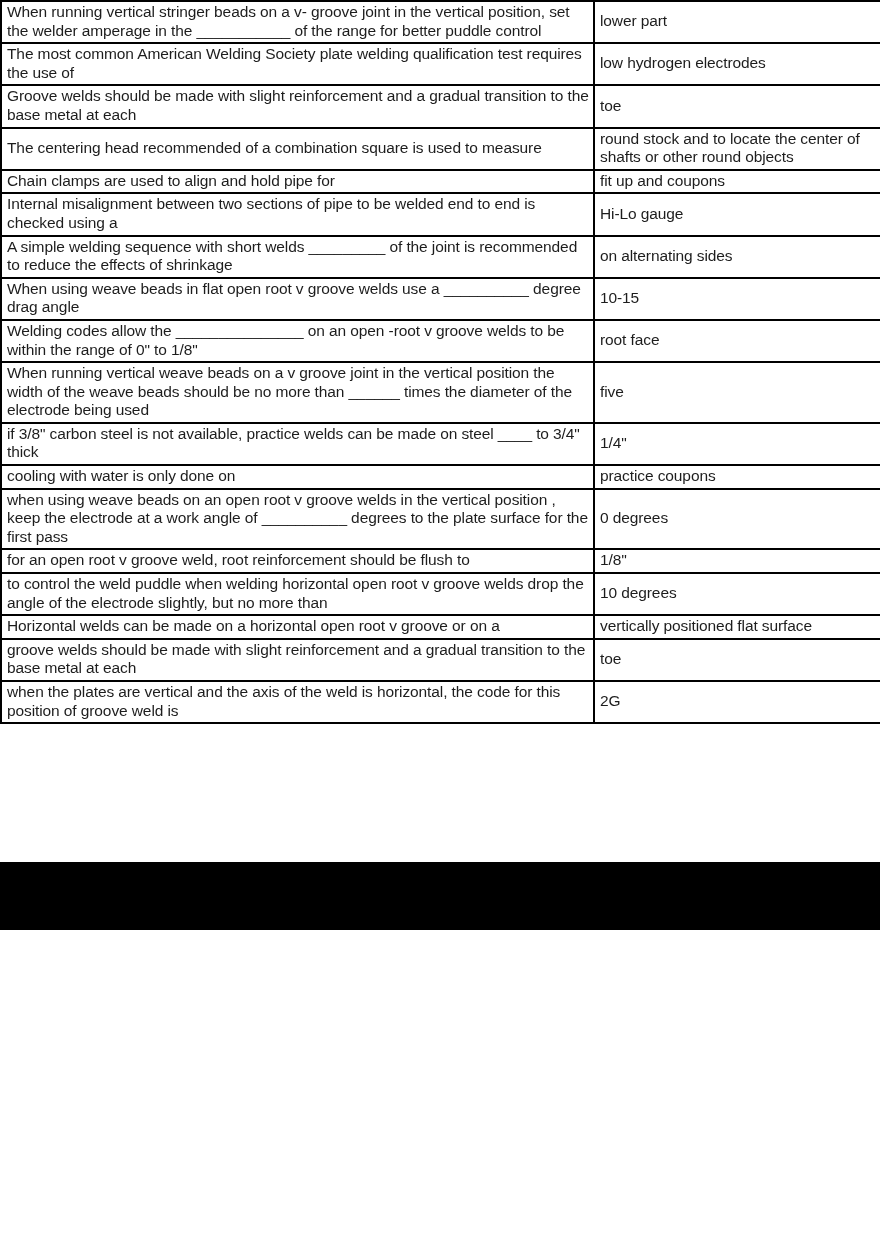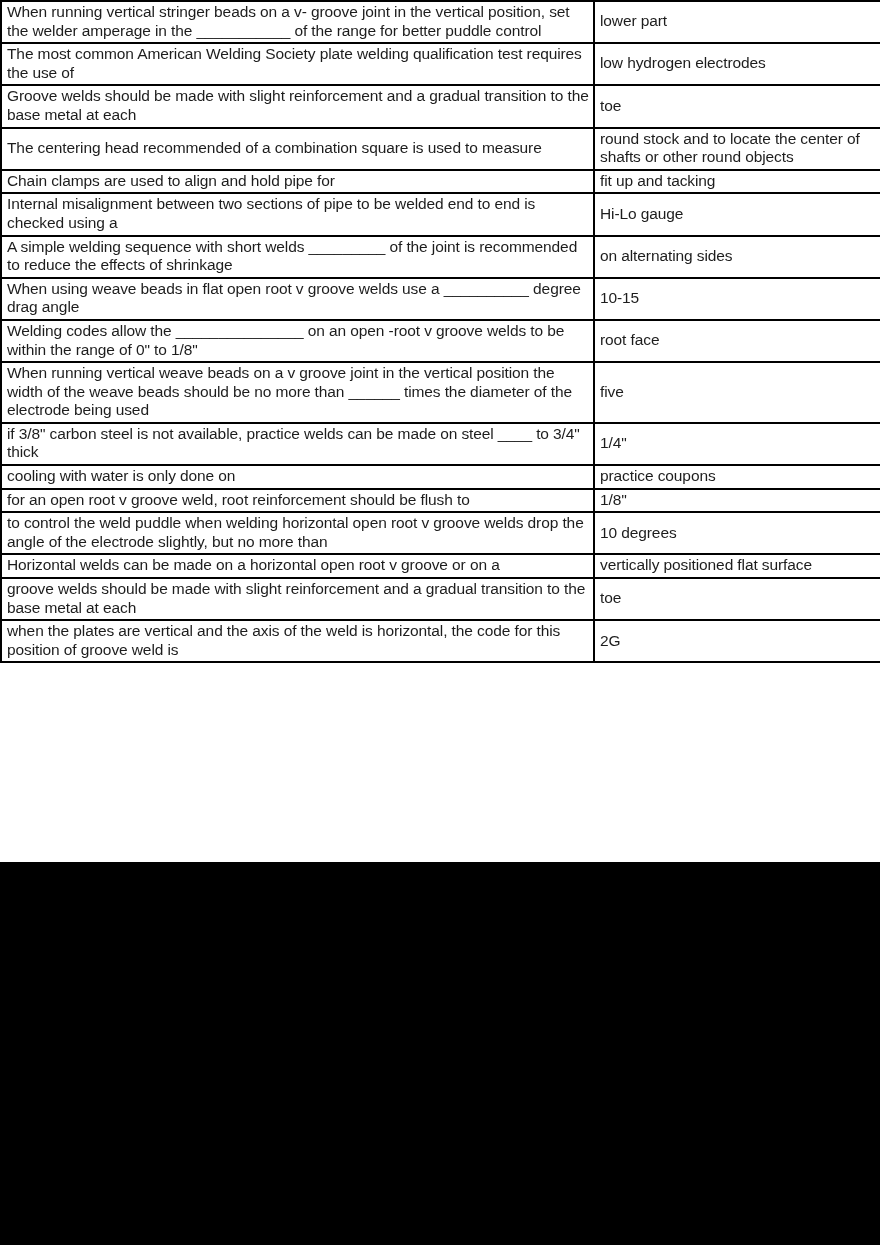--- a/index.html
+++ b/index.html
@@ -12,7 +12,7 @@
   .page {
     position: relative;
     width: 880px;
-    height: 1245px;
+    height: 930px;
     background: #ffffff;
     overflow: hidden;
   }

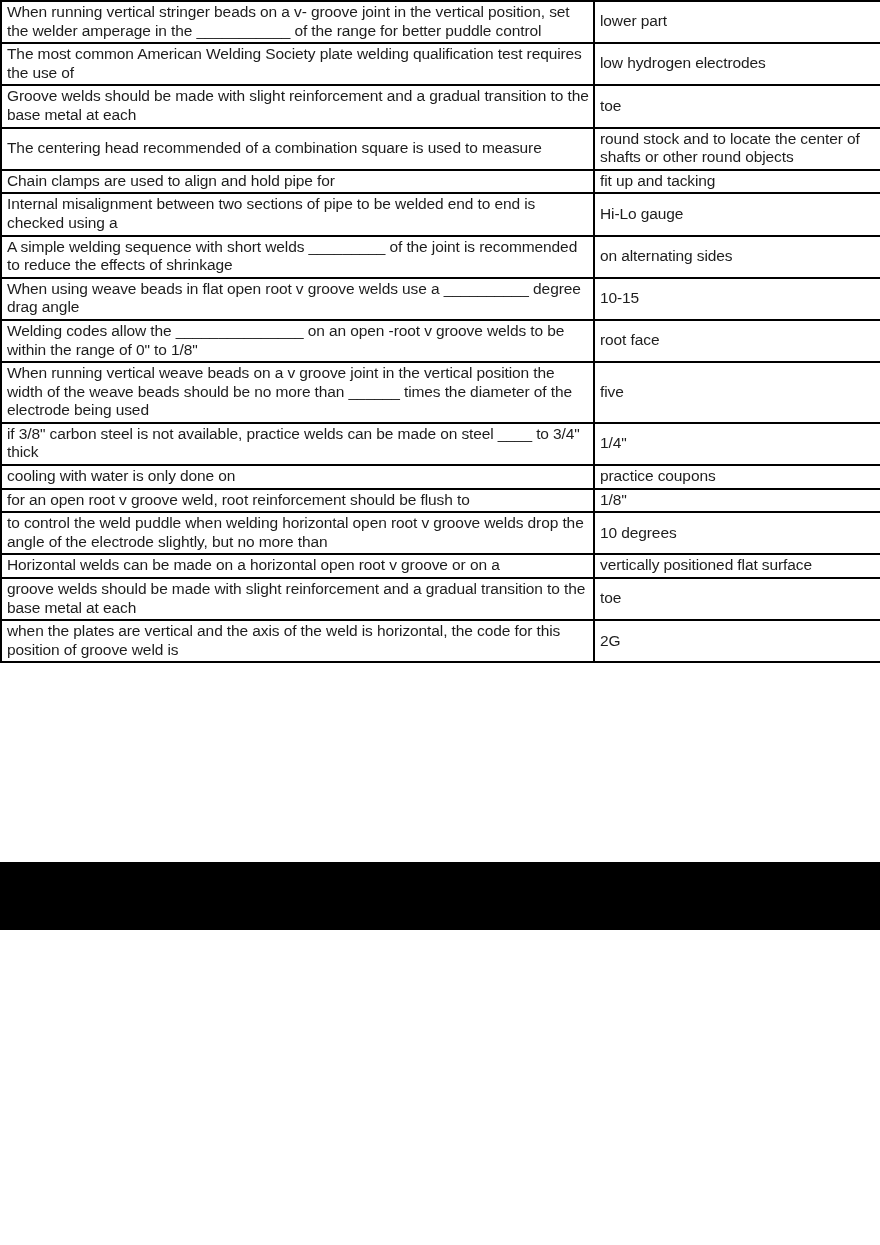--- a/index.html
+++ b/index.html
@@ -75,7 +75,7 @@
 
   <tr>
     <td>Chain clamps are used to align and hold pipe for</td>
-    <td>fit up and tacking</td>
+    <td>fit up and coupons</td>
   </tr>
 
   <tr>

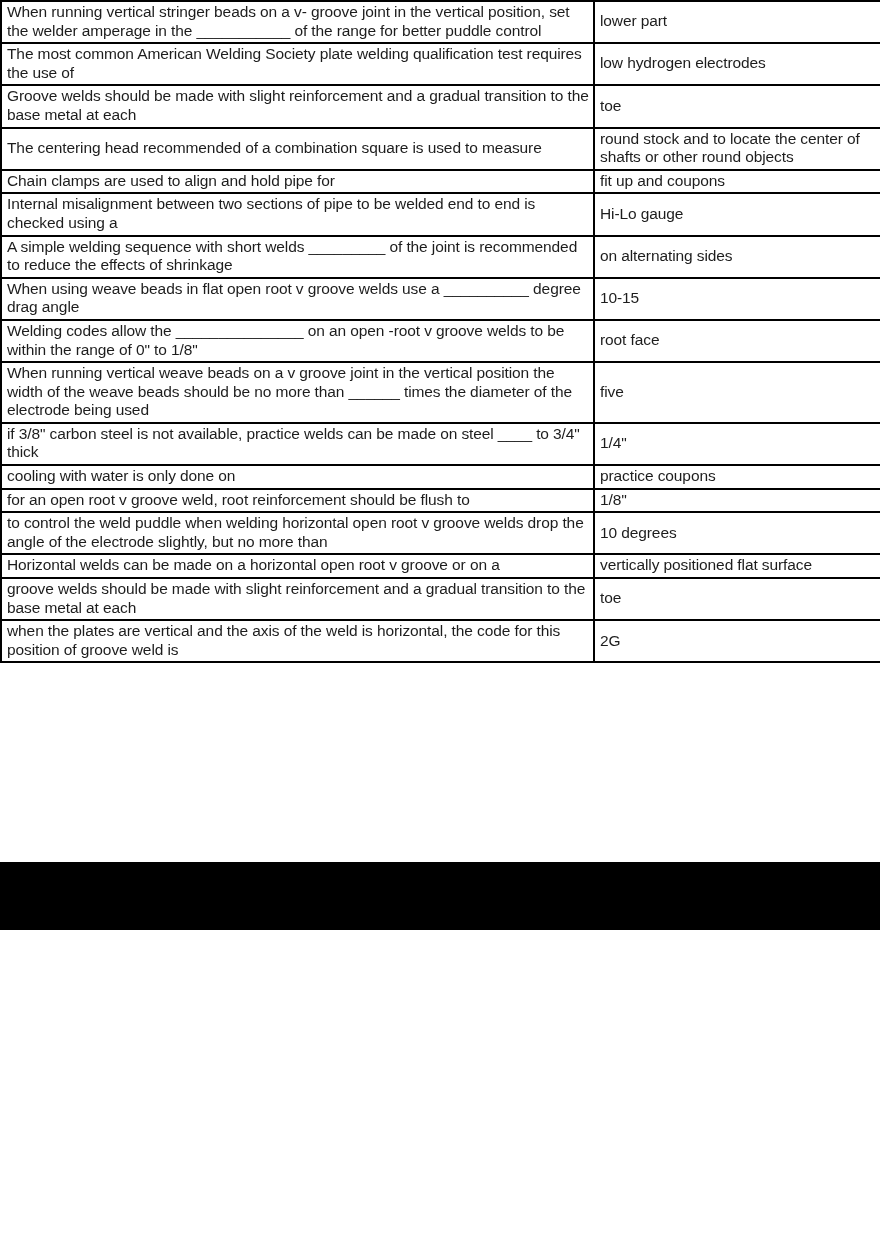--- a/index.html
+++ b/index.html
@@ -113,6 +113,10 @@
     <td>practice coupons</td>
   </tr>
 
+  <tr>
+    <td>when using weave beads on an open root v groove welds in the vertical position , keep the electrode at a work angle of __________ degrees to the plate surface for the first pass</td>
+    <td>0 degrees</td>
+  </tr>
 
   <tr>
     <td>for an open root v groove weld, root reinforcement should be flush to</td>

